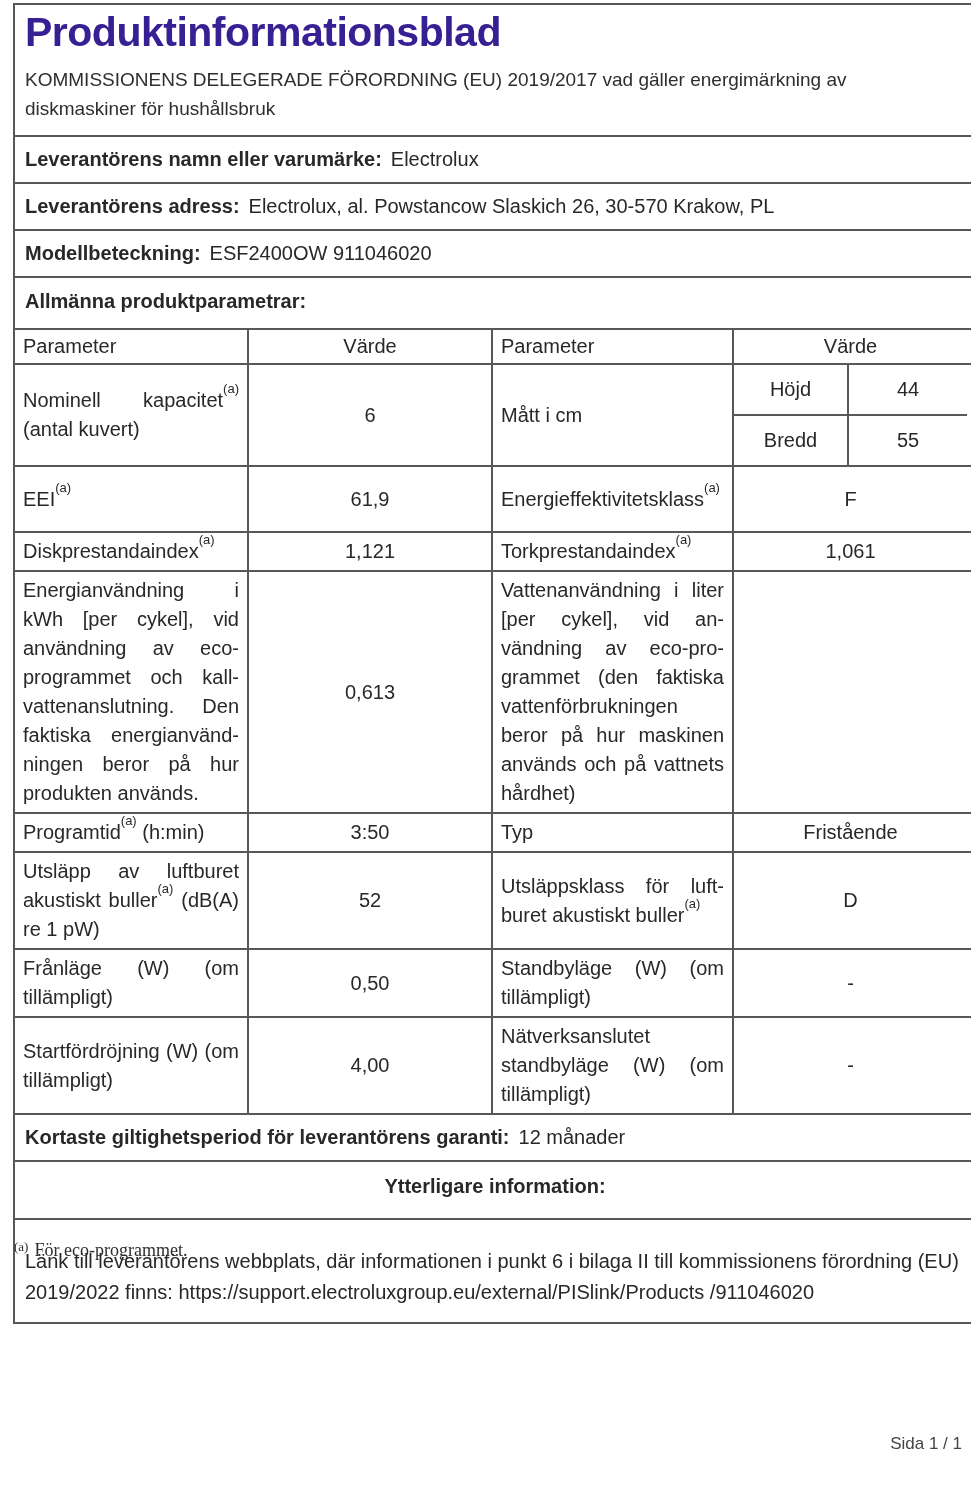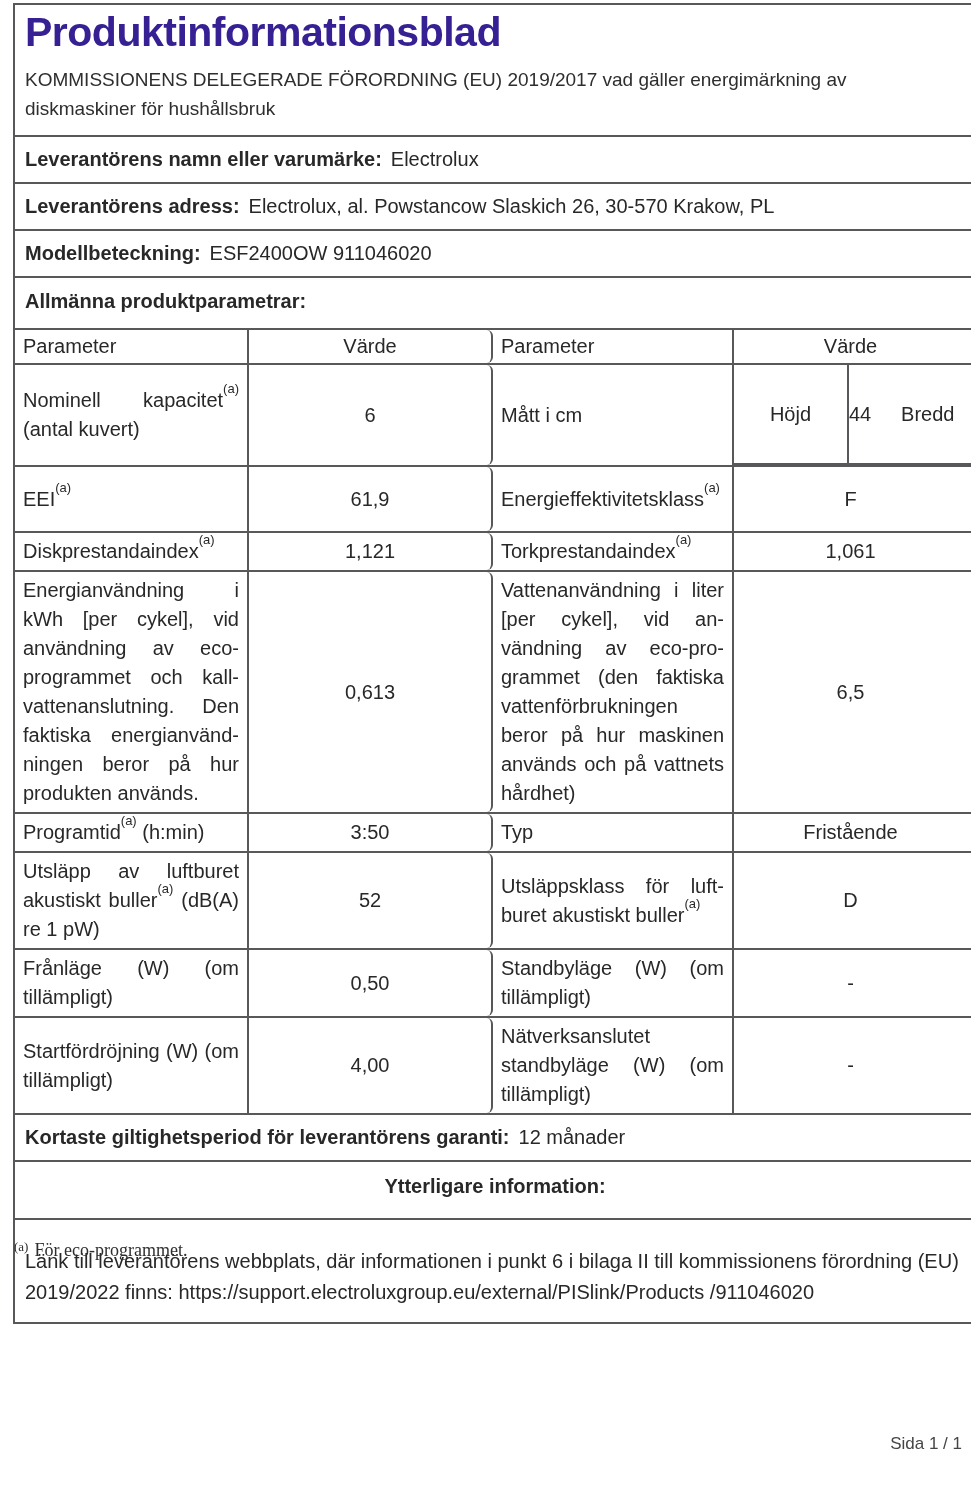--- a/index.html
+++ b/index.html
@@ -55,7 +55,7 @@
   }
   .cell.c4{border-right:none;}
   .cell.param{justify-content:flex-start;}
-  .cell.value{justify-content:center;text-align:center;border-radius:6px;}
+  .cell.value{justify-content:center;text-align:center;}
   .jt{width:100%;text-align:justify;}
   .cell sup,.sup{
     font-size:13px;line-height:0;position:relative;top:-6px;

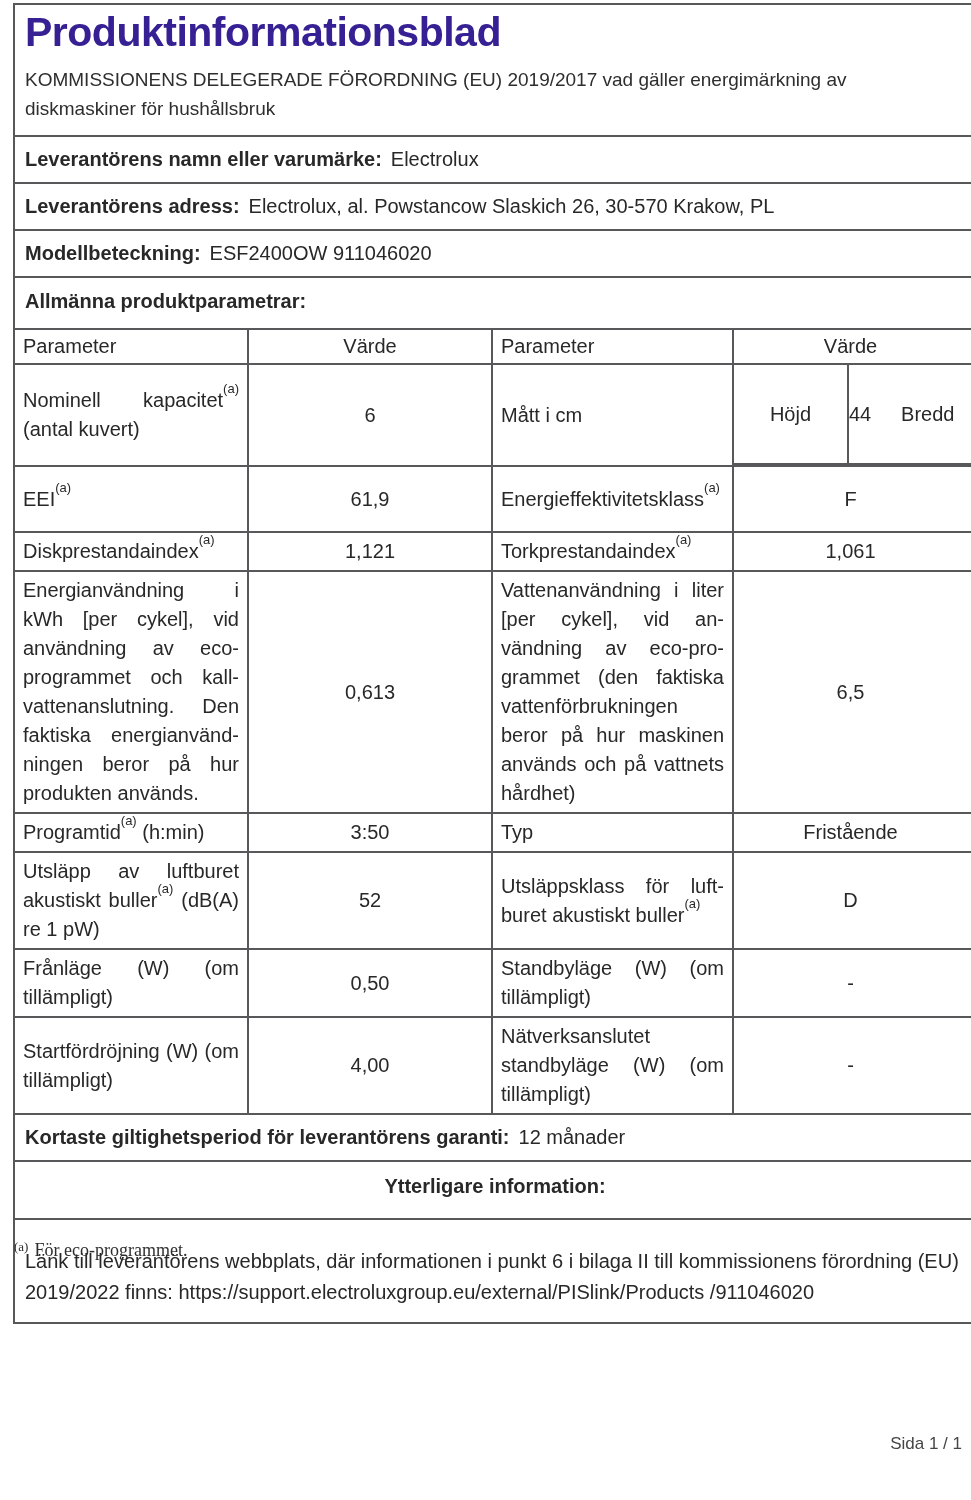--- a/index.html
+++ b/index.html
@@ -73,7 +73,7 @@
   .rh-dely > .cell{min-height:90px;}
 
   
-  .cell.dims{padding:0;flex-direction:row;align-items:stretch;}
+  .cell.dims{padding:0;flex-direction:column;align-items:stretch;}
   .dim-row{display:flex;flex:1;border-bottom:2px solid #58585a;}
   .dim-row:last-child{border-bottom:none;}
   .dim-name{

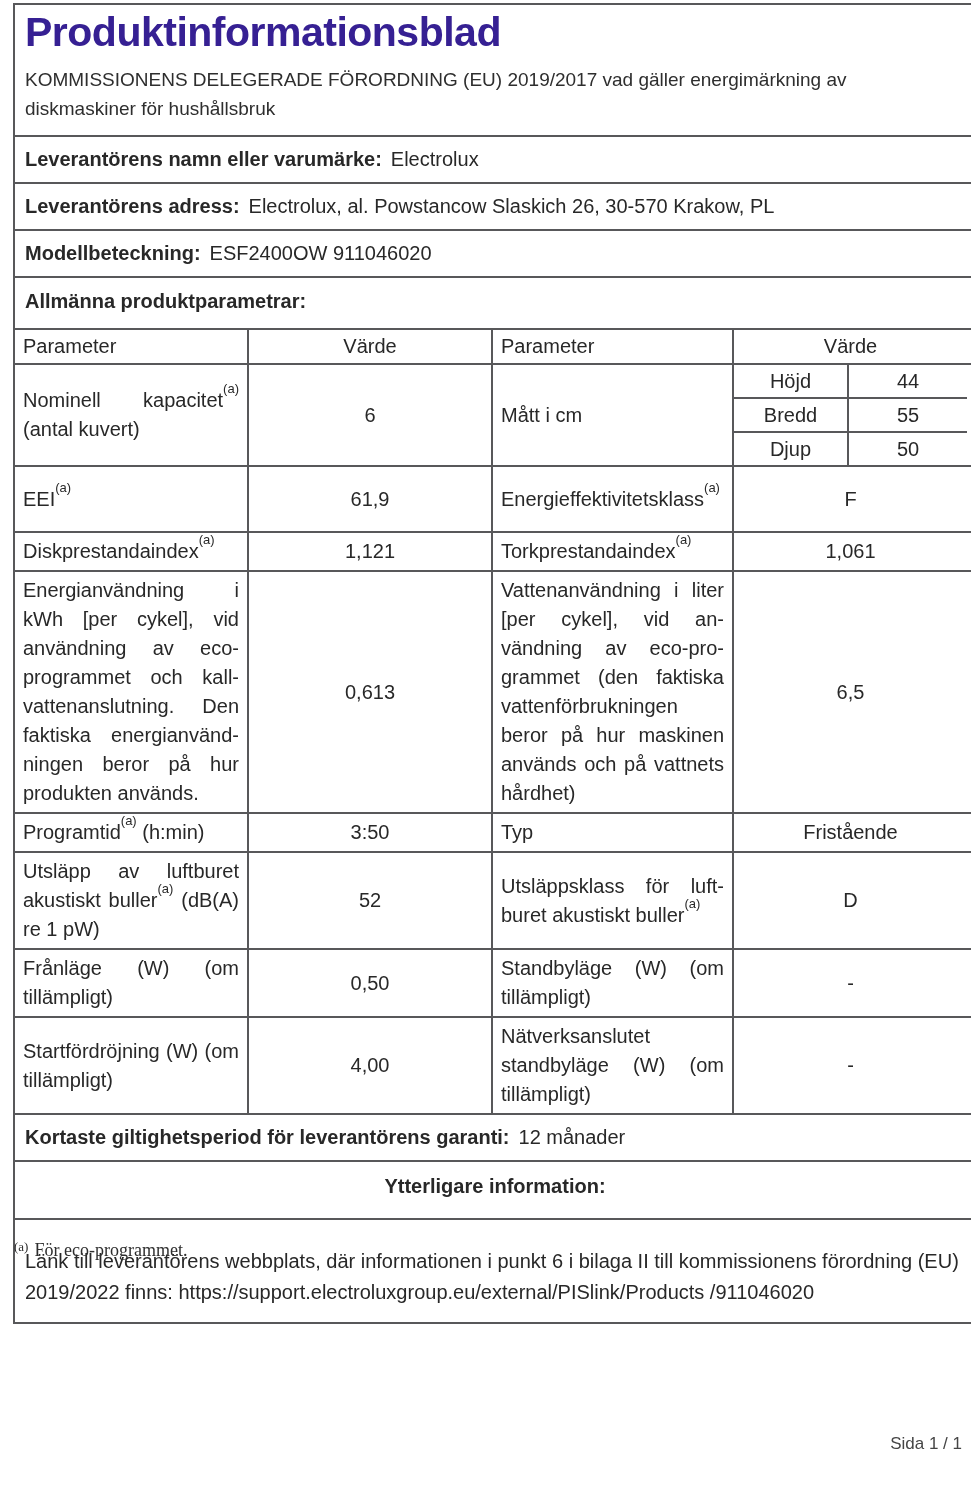--- a/index.html
+++ b/index.html
@@ -147,10 +147,6 @@
         <div class="dim-name">Bredd</div>
         <div class="dim-value">55</div>
       </div>
-      <div class="dim-row">
-        <div class="dim-name">Djup</div>
-        <div class="dim-value">50</div>
-      </div>
     </div>
   </div>
 

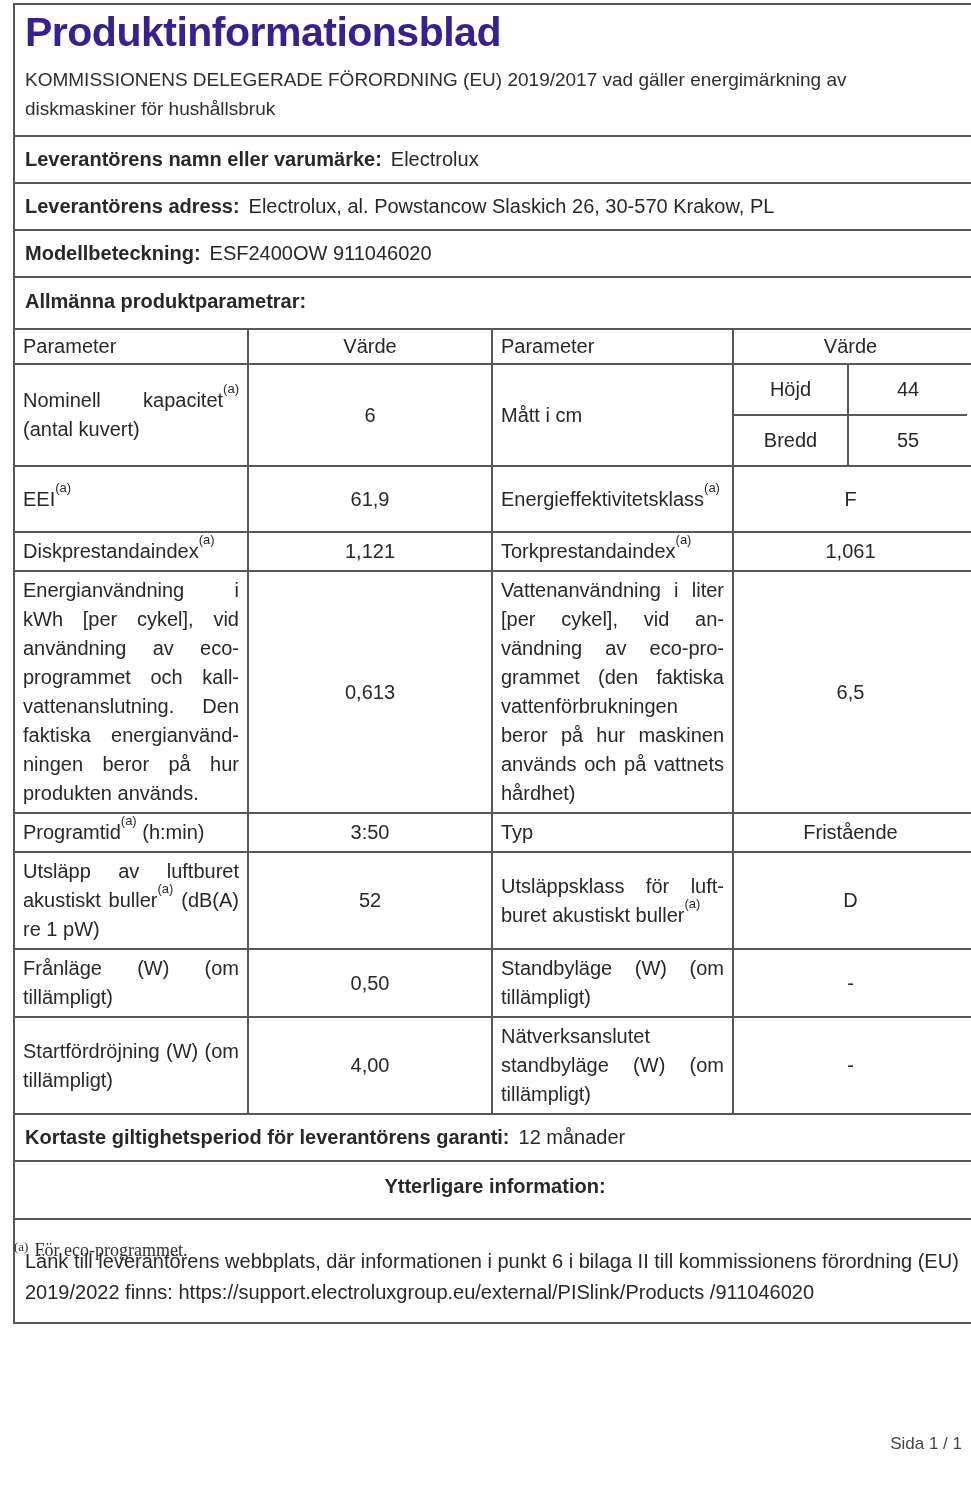--- a/index.html
+++ b/index.html
@@ -180,7 +180,6 @@
     <div class="cell param c3">
       <div class="jt"><span>Vattenanvändning i li­ter [per cykel], vid an­vändning av eco-pro­grammet (den faktis­ka vattenförbrukning­en beror på hur ma­skinen används och på vattnets hårdhet)</span></div>
     </div>
-    <div class="cell value c4">6,5</div>
   </div>
 
   <div class="grid-row rh-prog">

